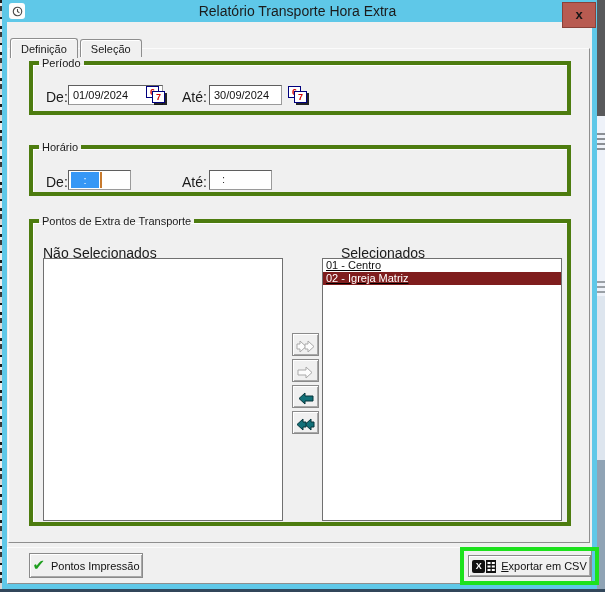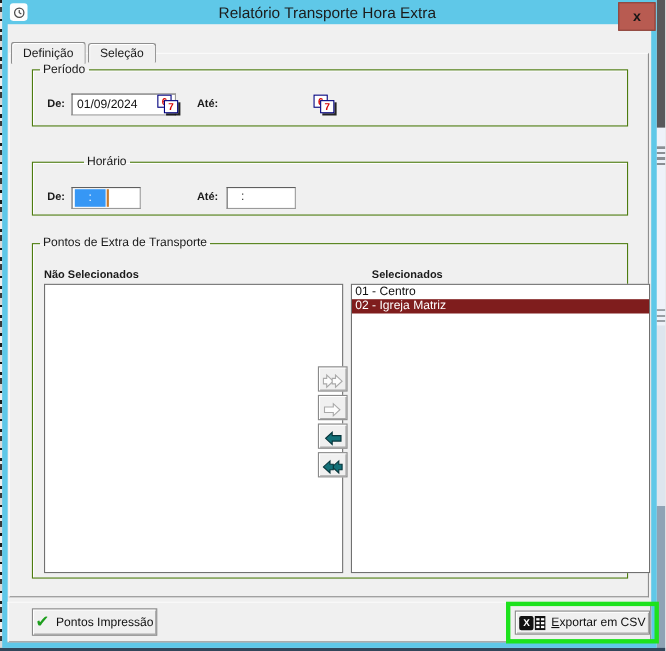--- a/index.html
+++ b/index.html
@@ -43,7 +43,7 @@
   .tab-page { position:absolute; left:1px; top:26px; width:582px; height:495px; background:#f0f0f0;
     border:1px solid; border-color:#fbfbfb #8e8e8e #8e8e8e #fbfbfb; z-index:1; }
 
-  fieldset { position:absolute; border:1px solid #4d7c0f; box-shadow:inset 1px 1px 0 rgba(255,255,255,.9); }
+  fieldset { position:absolute; border:4px solid #4d7c0f; box-shadow:inset 1px 1px 0 rgba(255,255,255,.9); }
   legend { font-size:11px; color:#1a1a1a; padding:0 3px; margin-left:6px; }
   .gb-periodo { left:20px; top:8px; width:542px; height:58px; }
   .gb-horario { left:20px; top:92px; width:542px; height:55px;padding-left:40px; }

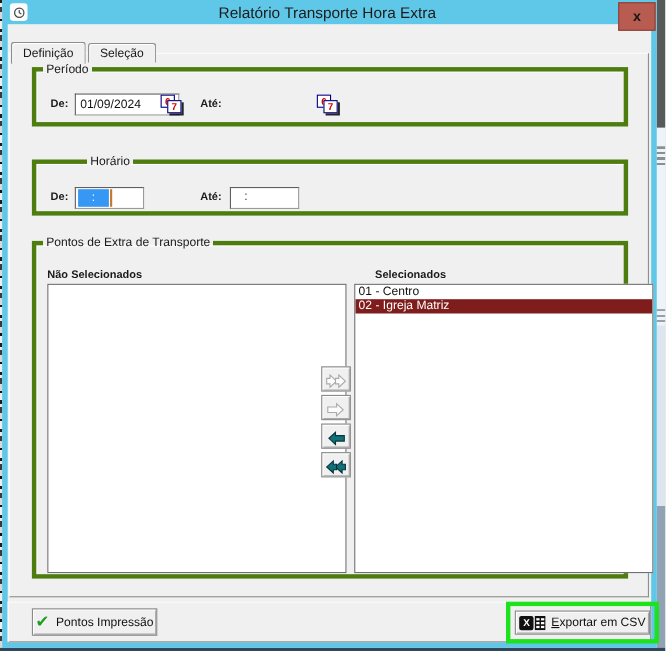--- a/index.html
+++ b/index.html
@@ -49,7 +49,7 @@
   .gb-horario { left:20px; top:92px; width:542px; height:55px;padding-left:40px; }
   .gb-pontos  { left:20px; top:166px; width:542px; height:311px; }
 
-  .lbl { position:absolute; font-size:10px; color:#1a1a1a;font-weight:bold; }
+  .lbl { position:absolute; font-size:14px; color:#1a1a1a; }
   .txt { position:absolute; font-size:11px; font-family:"Liberation Sans",sans-serif; color:#111;
     background:#fff; border:1px solid; border-color:#5f5f5f #9a9a9a #9a9a9a #5f5f5f; padding:0 4px; }
 

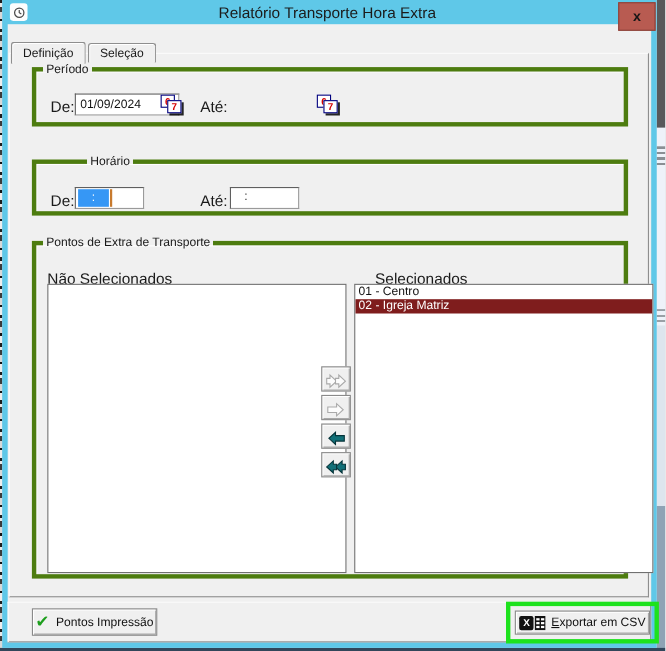--- a/index.html
+++ b/index.html
@@ -164,6 +164,7 @@
             </span>
           </button>
           <span class="lbl p-ate-lbl">Até:</span>
+          <input class="txt p-ate-txt" value="30/09/2024" style="">
           <button class="calbtn p-cal2">
             <span class="cal-icon">
               <span class="cal-sheet cal-back">6</span>

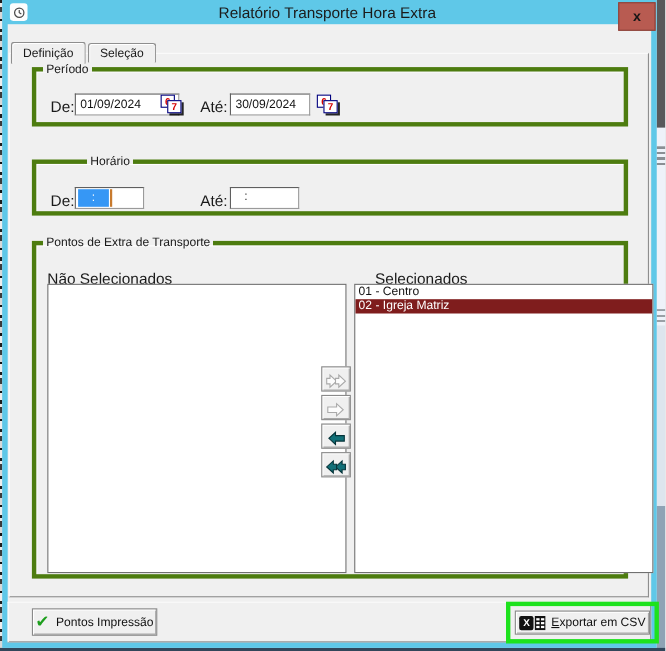--- a/index.html
+++ b/index.html
@@ -46,7 +46,7 @@
   fieldset { position:absolute; border:4px solid #4d7c0f; box-shadow:inset 1px 1px 0 rgba(255,255,255,.9); }
   legend { font-size:11px; color:#1a1a1a; padding:0 3px; margin-left:6px; }
   .gb-periodo { left:20px; top:8px; width:542px; height:58px; }
-  .gb-horario { left:20px; top:92px; width:542px; height:55px;padding-left:40px; }
+  .gb-horario { left:20px; top:92px; width:542px; height:55px; }
   .gb-pontos  { left:20px; top:166px; width:542px; height:311px; }
 
   .lbl { position:absolute; font-size:14px; color:#1a1a1a; }

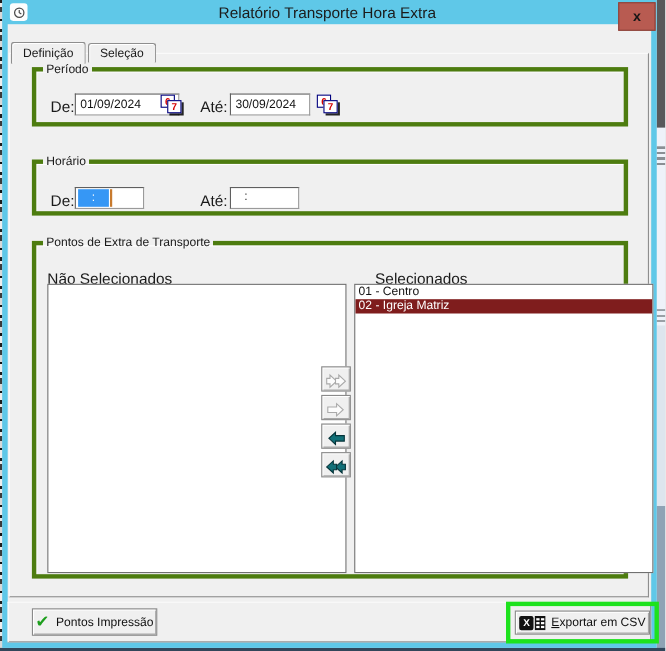--- a/index.html
+++ b/index.html
@@ -83,8 +83,8 @@
   
   .pp-nao-lbl { left:10px; top:18px; }
   .pp-sel-lbl { left:308px; top:18px; }
-  .listbox { position:absolute; top:31px; width:272px; height:263px; background:#fff;
-    border:1px solid #707070; overflow:hidden; }
+  .listbox { position:absolute; top:31px; width:240px; height:263px; background:#fff;
+    border:1px solid #707070; overflow:hidden;text-decoration:underline; }
   .list-left  { left:10px; }
   .list-right { left:289px; }
   .lb-row { height:13px; line-height:13px; font-size:11px; padding-left:3px; color:#111;

